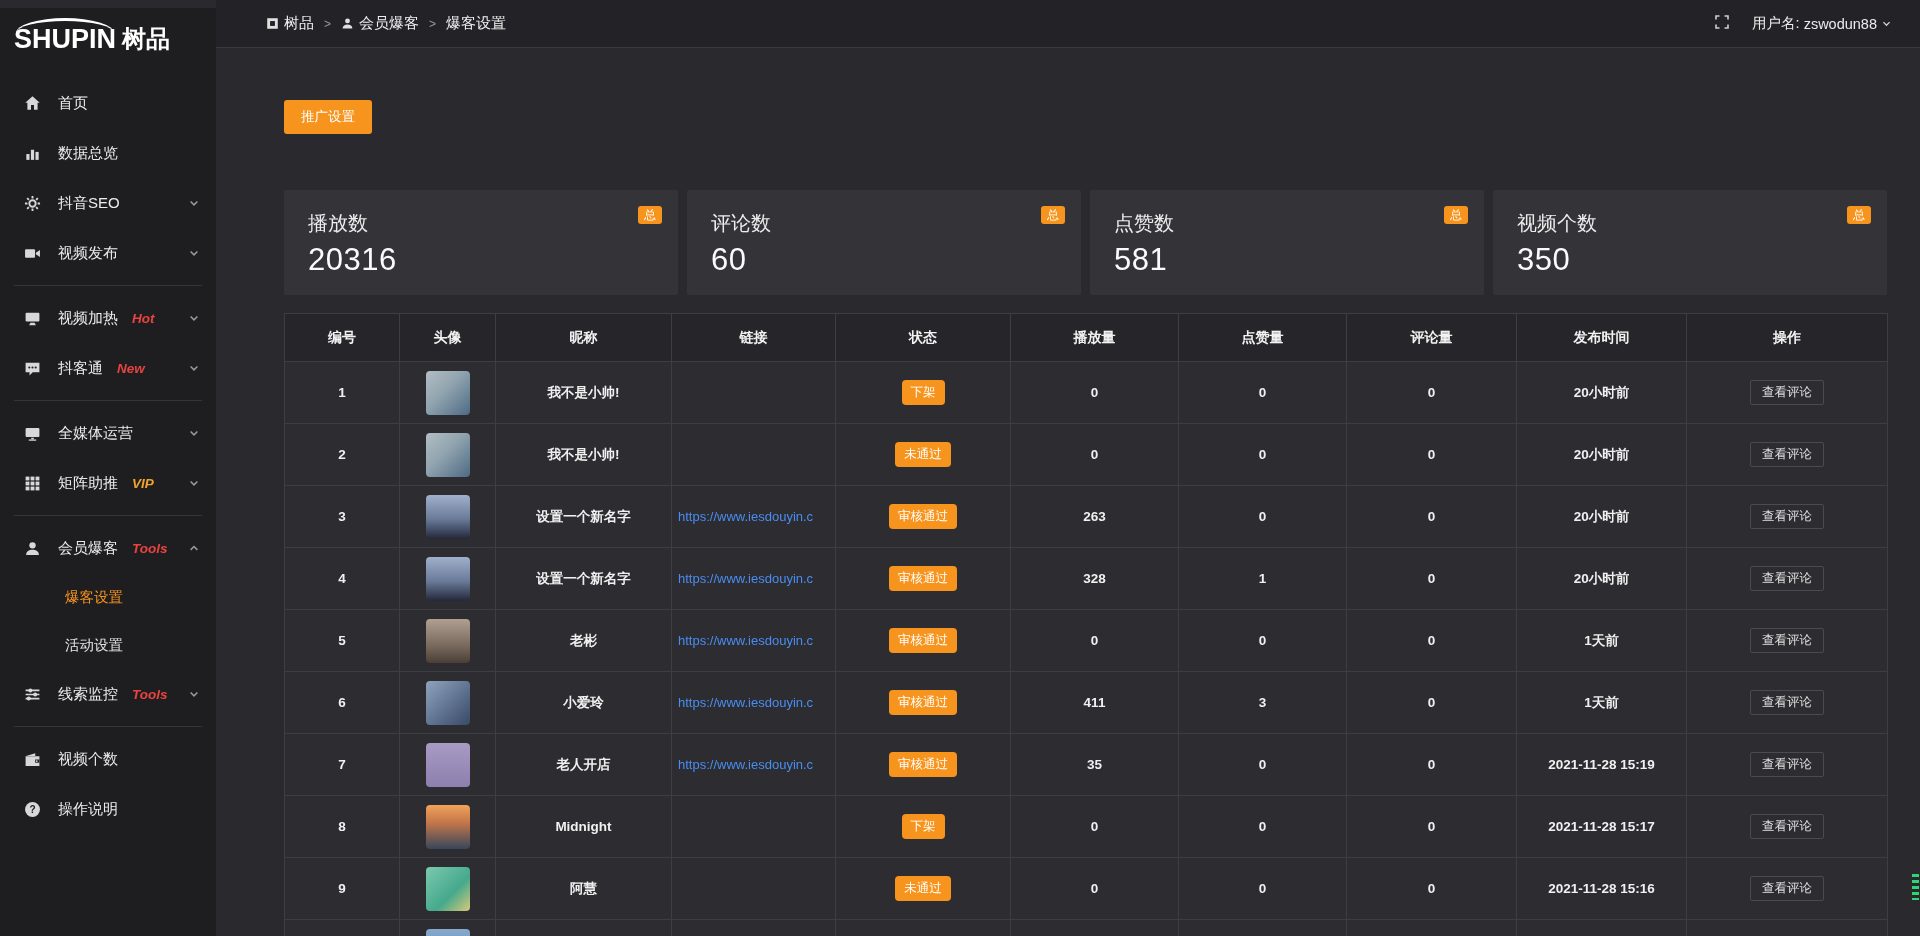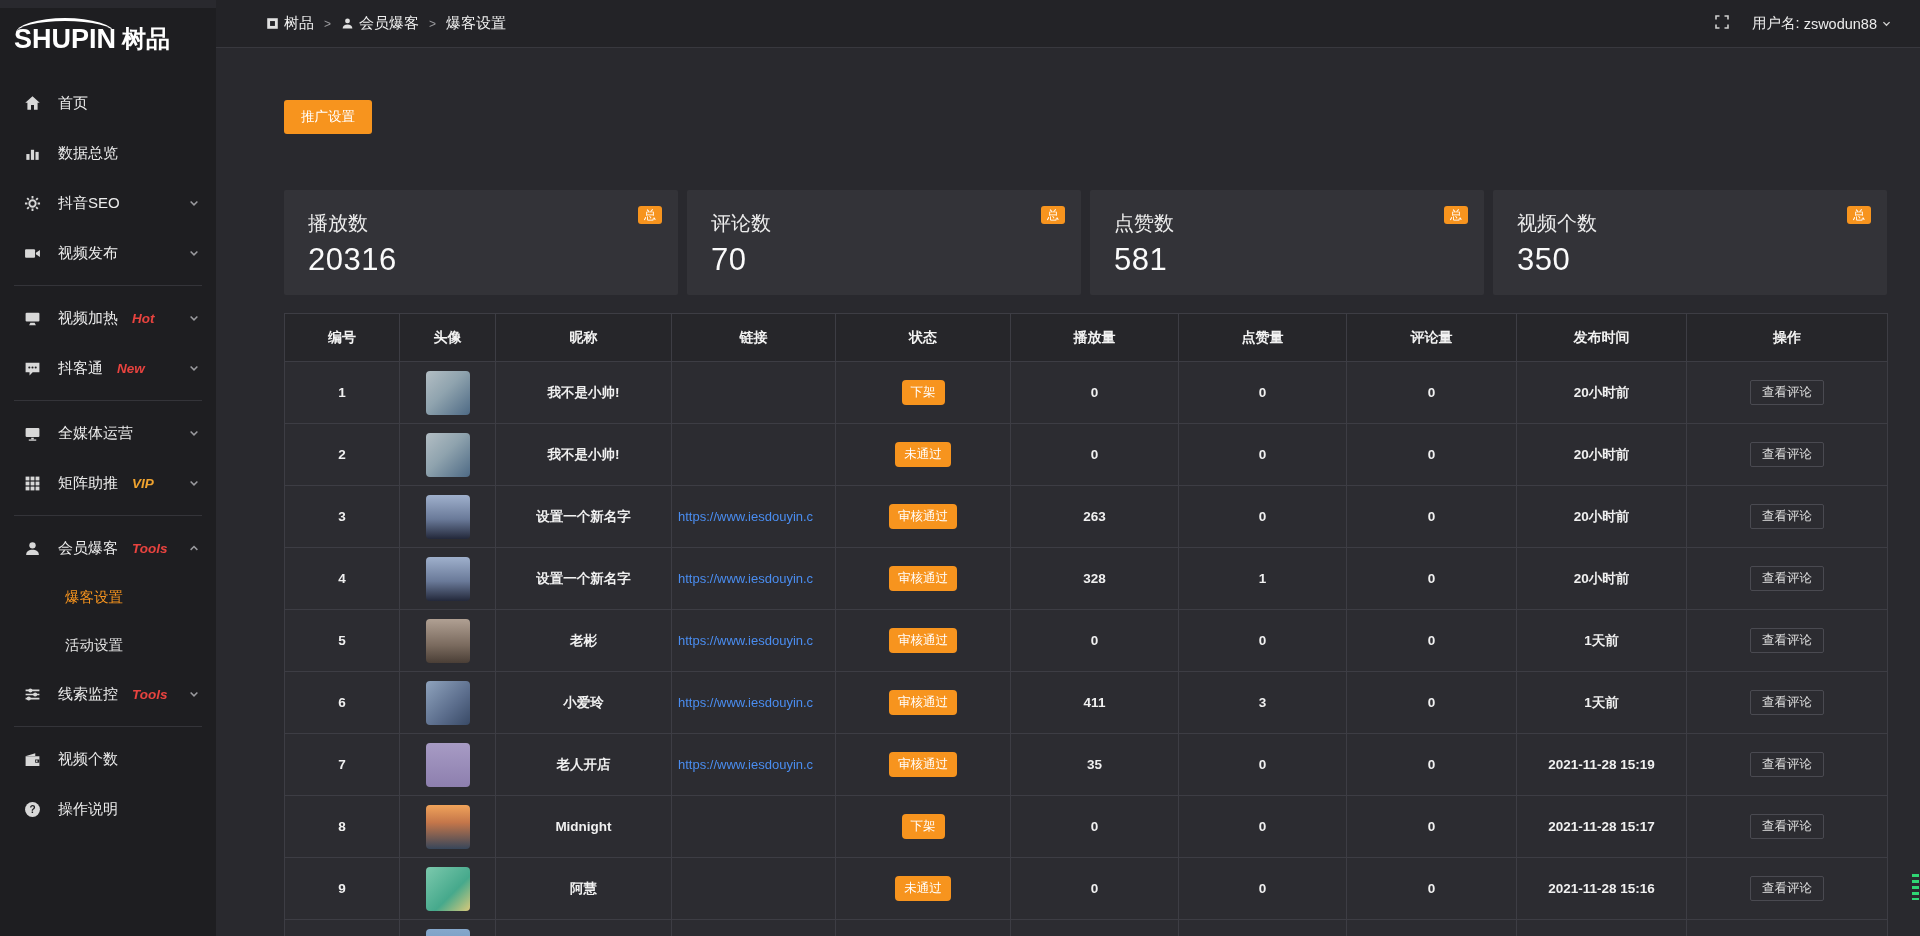--- a/index.html
+++ b/index.html
@@ -341,7 +341,7 @@
   <div class="card">
     <div class="card-label">评论数</div>
     <span class="card-badge">总</span>
-    <div class="card-value">70</div>
+    <div class="card-value">60</div>
   </div>
 
   <div class="card">

